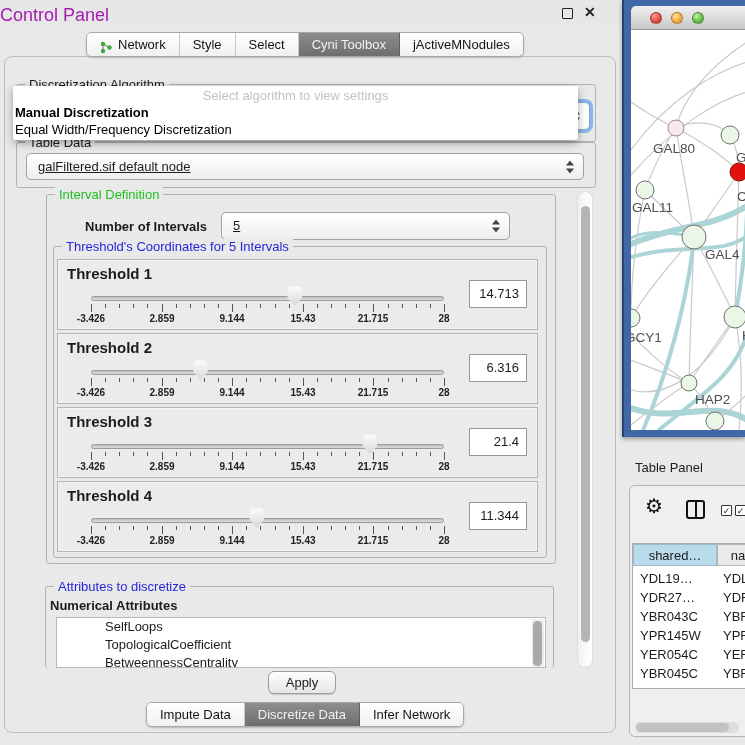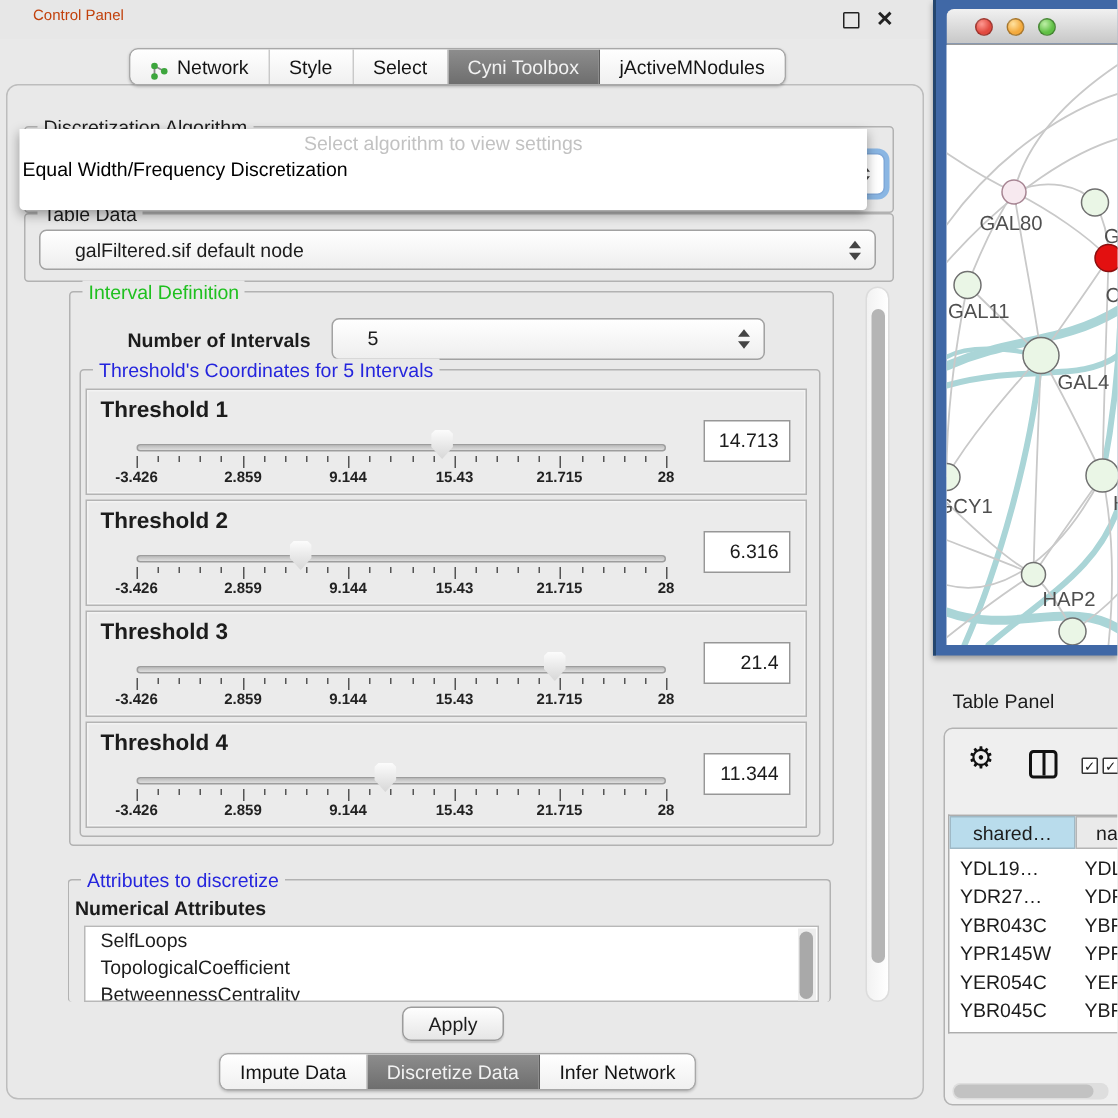--- a/index.html
+++ b/index.html
@@ -9,7 +9,7 @@
 
   
   .titlebar { position:absolute; left:0; top:0; width:620px; height:26px; background:#e7e7e7; }
-  .title { position:absolute; left:22px; top:5px; font-size:10px; color:#c2410c; }
+  .title { position:absolute; left:0; top:5px; font-size:18px; color:#a21caf; }
   .float-ic { position:absolute; left:562px; top:8px; width:11px; height:11px; border:1.5px solid #222; border-radius:1px; }
   .close-ic { position:absolute; left:584px; top:4px; font-size:14px; font-weight:bold; color:#222; }
 

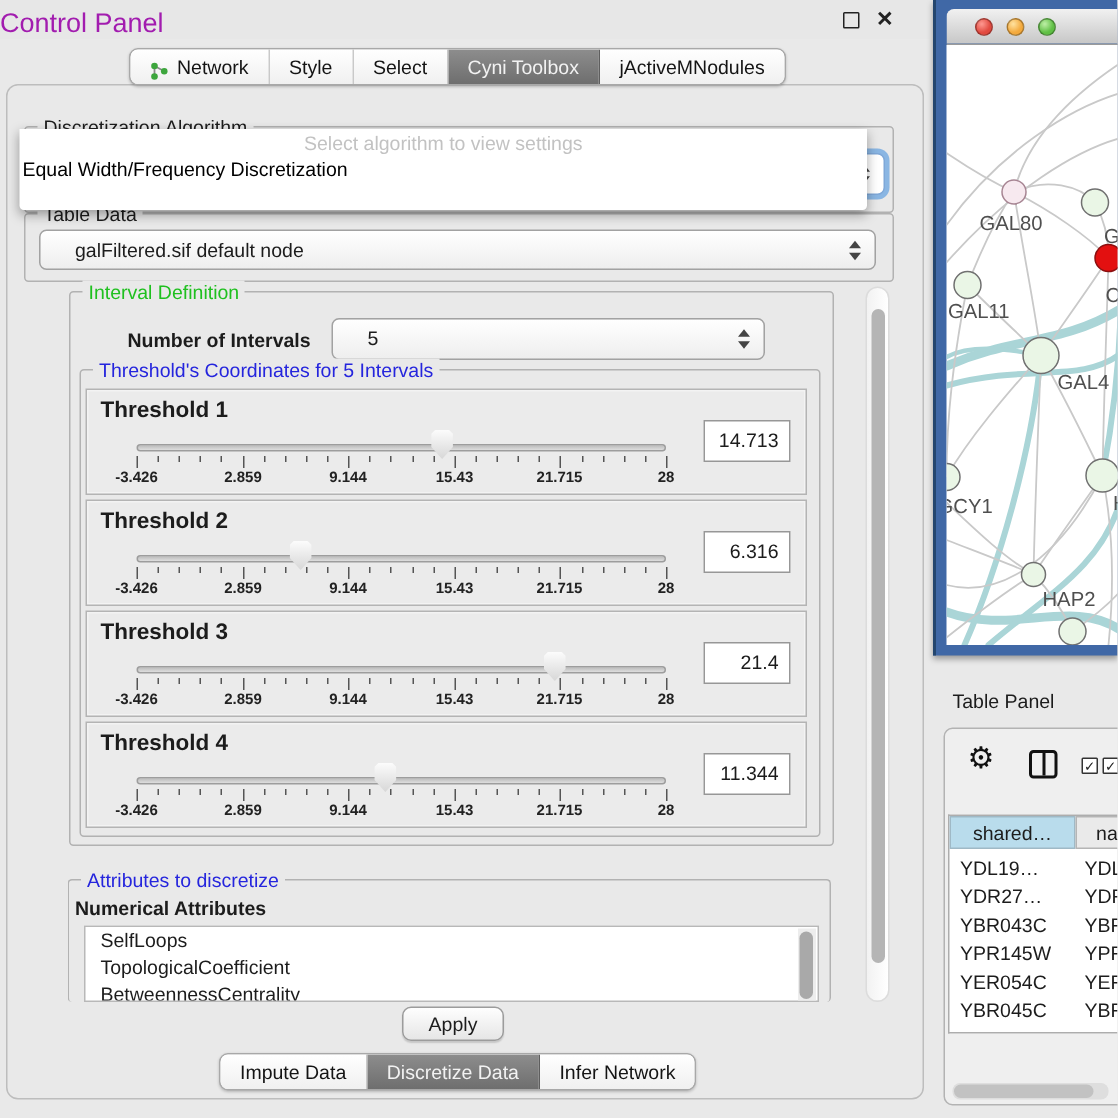--- a/index.html
+++ b/index.html
@@ -160,6 +160,7 @@
 
   <div class="popup">
     <div class="hint">Select algorithm to view settings</div>
+    <div class="item bold">Manual Discretization</div>
     <div class="item">Equal Width/Frequency Discretization</div>
   </div>
 

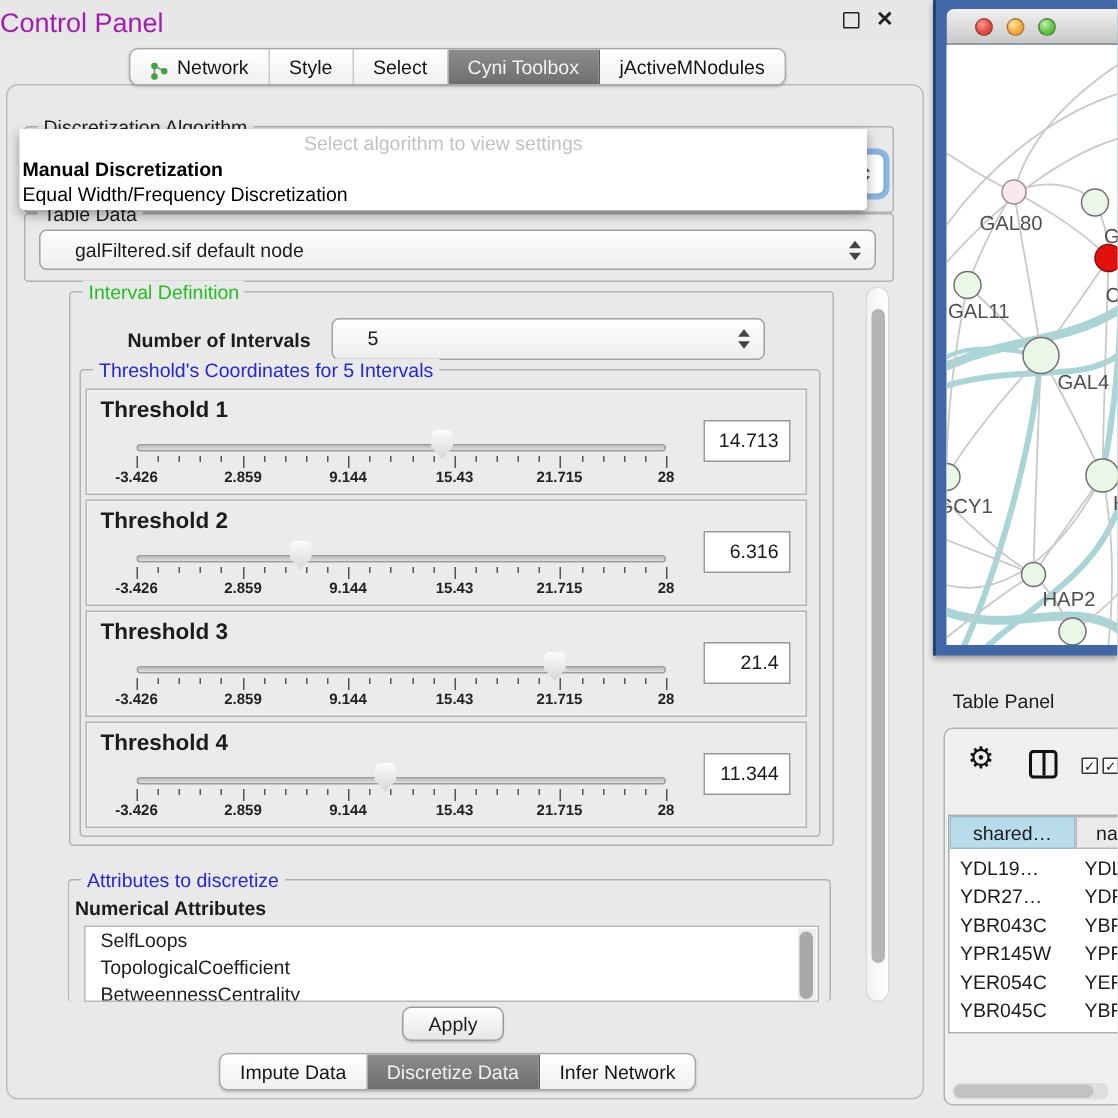--- a/index.html
+++ b/index.html
@@ -31,7 +31,7 @@
 
   
   .combo { position:absolute; background:linear-gradient(#ffffff,#eeeeee); border:1px solid #a2a2a2; border-radius:5px; font-size:13px; }
-  .cval { position:absolute; left:23px; top:0; white-space:nowrap; }
+  .cval { position:absolute; left:11px; top:0; white-space:nowrap;text-decoration:underline; }
   .spin { position:absolute; right:9px; top:50%; transform:translateY(-50%); }
   .arr-up { width:0; height:0; border-left:4px solid transparent; border-right:4px solid transparent; border-bottom:5px solid #444; margin-bottom:3px; }
   .arr-dn { width:0; height:0; border-left:4px solid transparent; border-right:4px solid transparent; border-top:5px solid #444; }

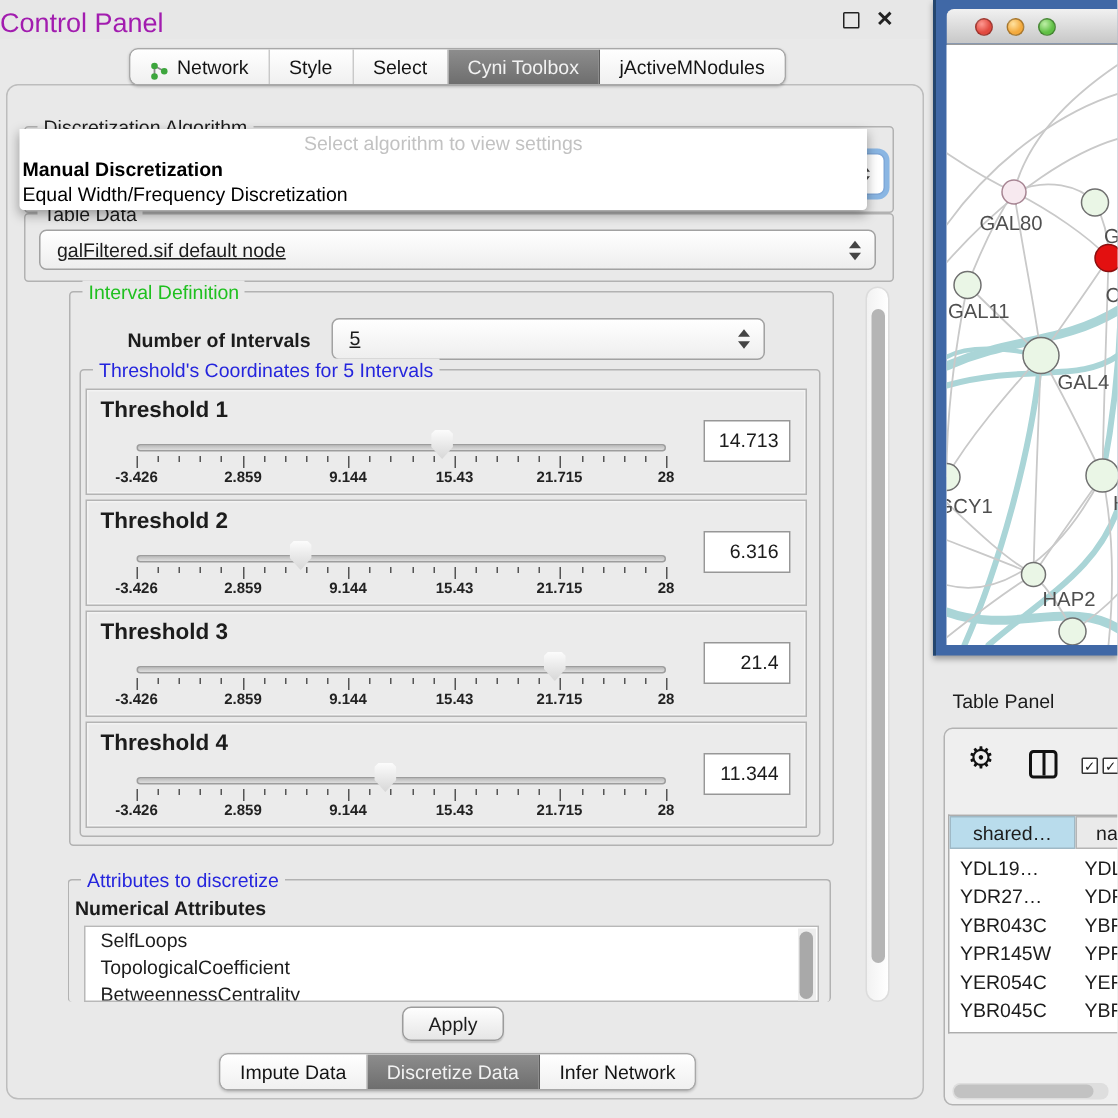--- a/index.html
+++ b/index.html
@@ -57,7 +57,7 @@
 
   
   .listbox { position:absolute; left:56px; top:617px; width:490px; height:51px; background:#fff; border:1px solid #b8b8b8; overflow:hidden; font-size:13px; }
-  .listbox .li { line-height:18px; padding-left:10px; white-space:nowrap; }
+  .listbox .li { line-height:18px; padding-left:0; white-space:nowrap;margin-left:48px; }
   .list-sb { position:absolute; right:1px; top:1px; width:12px; height:49px; background:#ededed; }
   .list-sb .thumb { position:absolute; left:1px; top:2px; width:9px; height:45px; background:#a9a9a9; border-radius:5px; }
 

